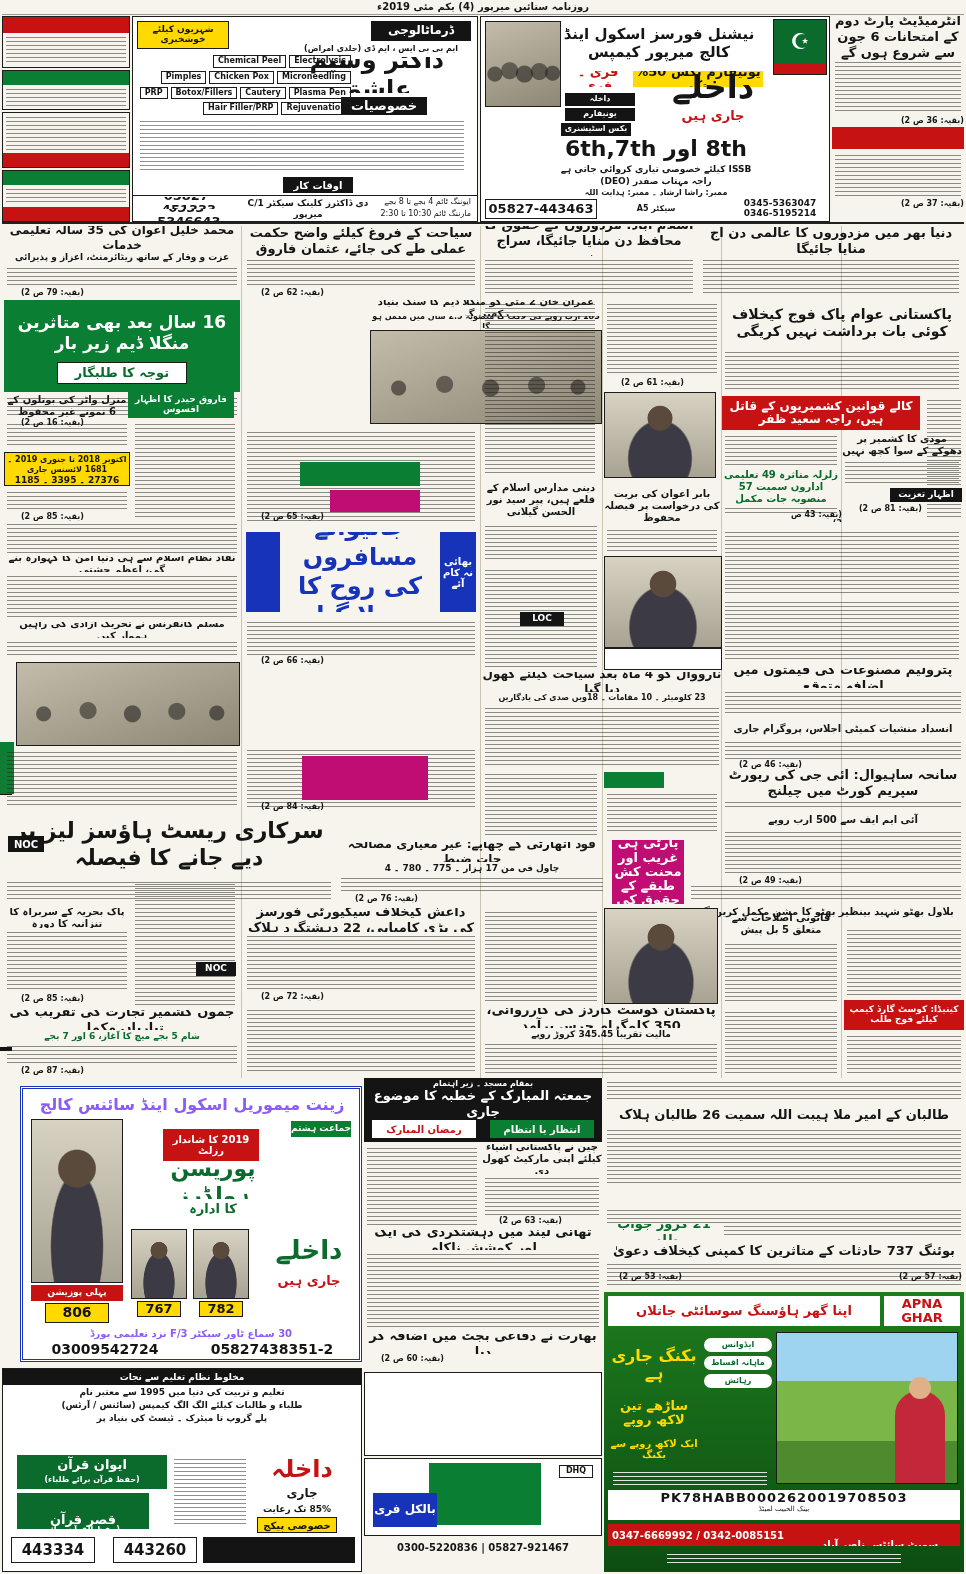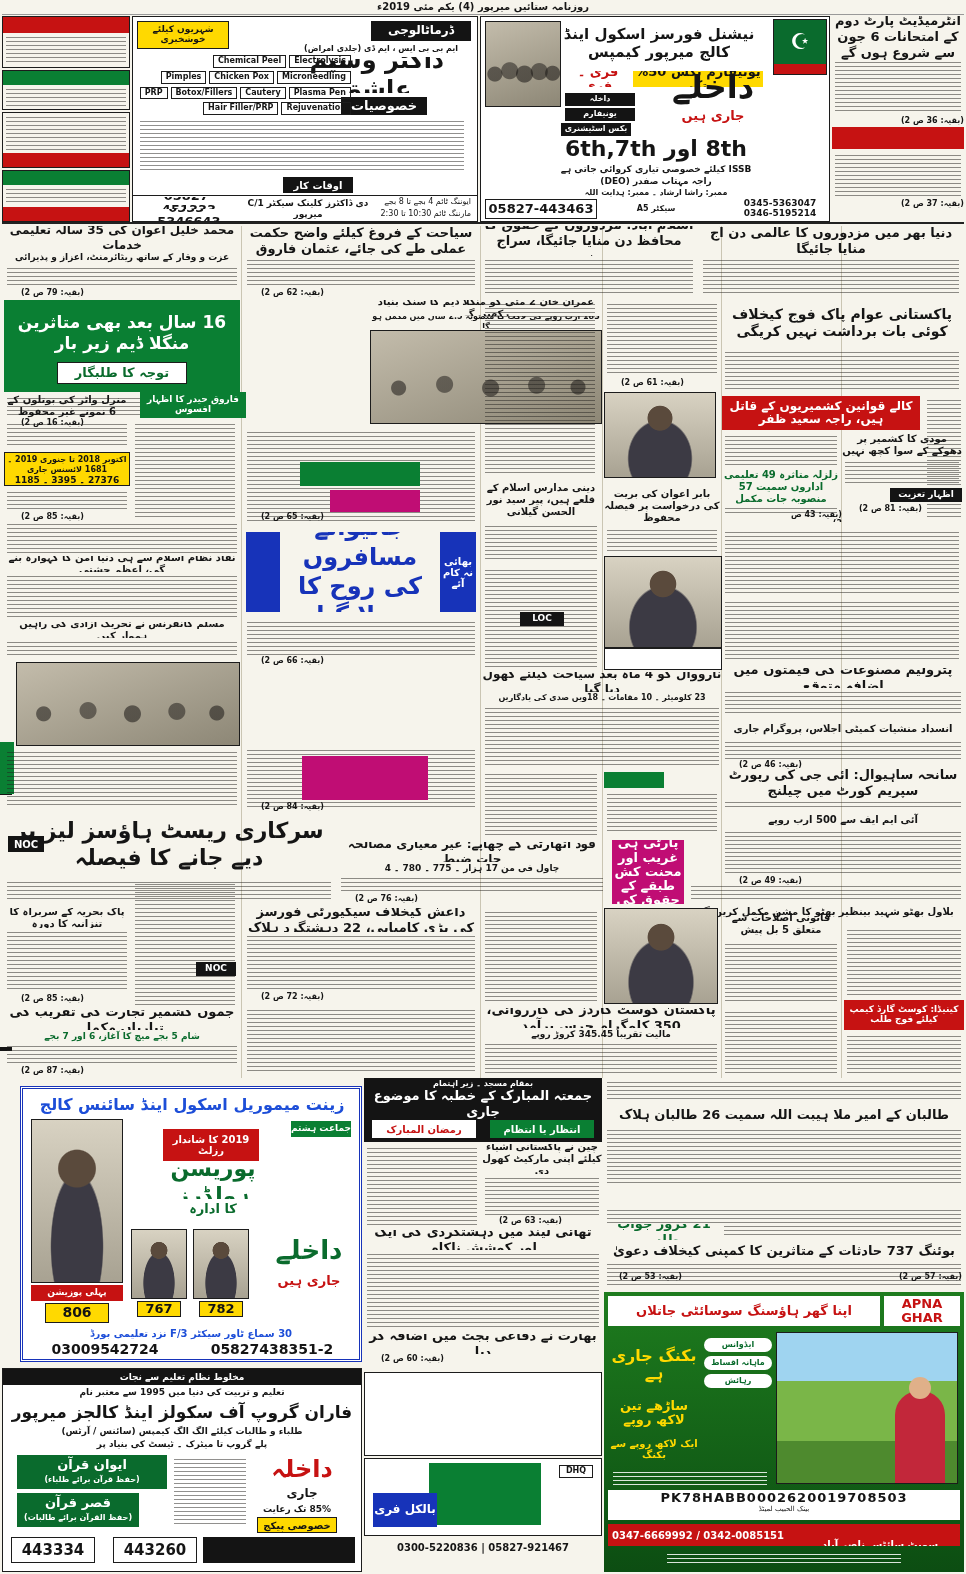--- a/index.html
+++ b/index.html
@@ -180,7 +180,7 @@
   <div class="abs ft" style="left:4px;top:488px;width:126px;height:24px"></div>
   <div class="abs cont" style="left:4px;top:512px;width:80px;height:12px">(بقیہ: 85 ص 2)</div>
 
-  <div class="abs green chip f9" style="left:140px;top:392px;width:106px;height:26px">فاروق حیدر کا اظہار افسوس</div>
+  <div class="abs green chip f9" style="left:128px;top:392px;width:106px;height:26px">فاروق حیدر کا اظہار افسوس</div>
   <div class="abs ft" style="left:132px;top:420px;width:106px;height:100px"></div>
 
   <div class="abs ft" style="left:244px;top:428px;width:234px;height:96px"></div>

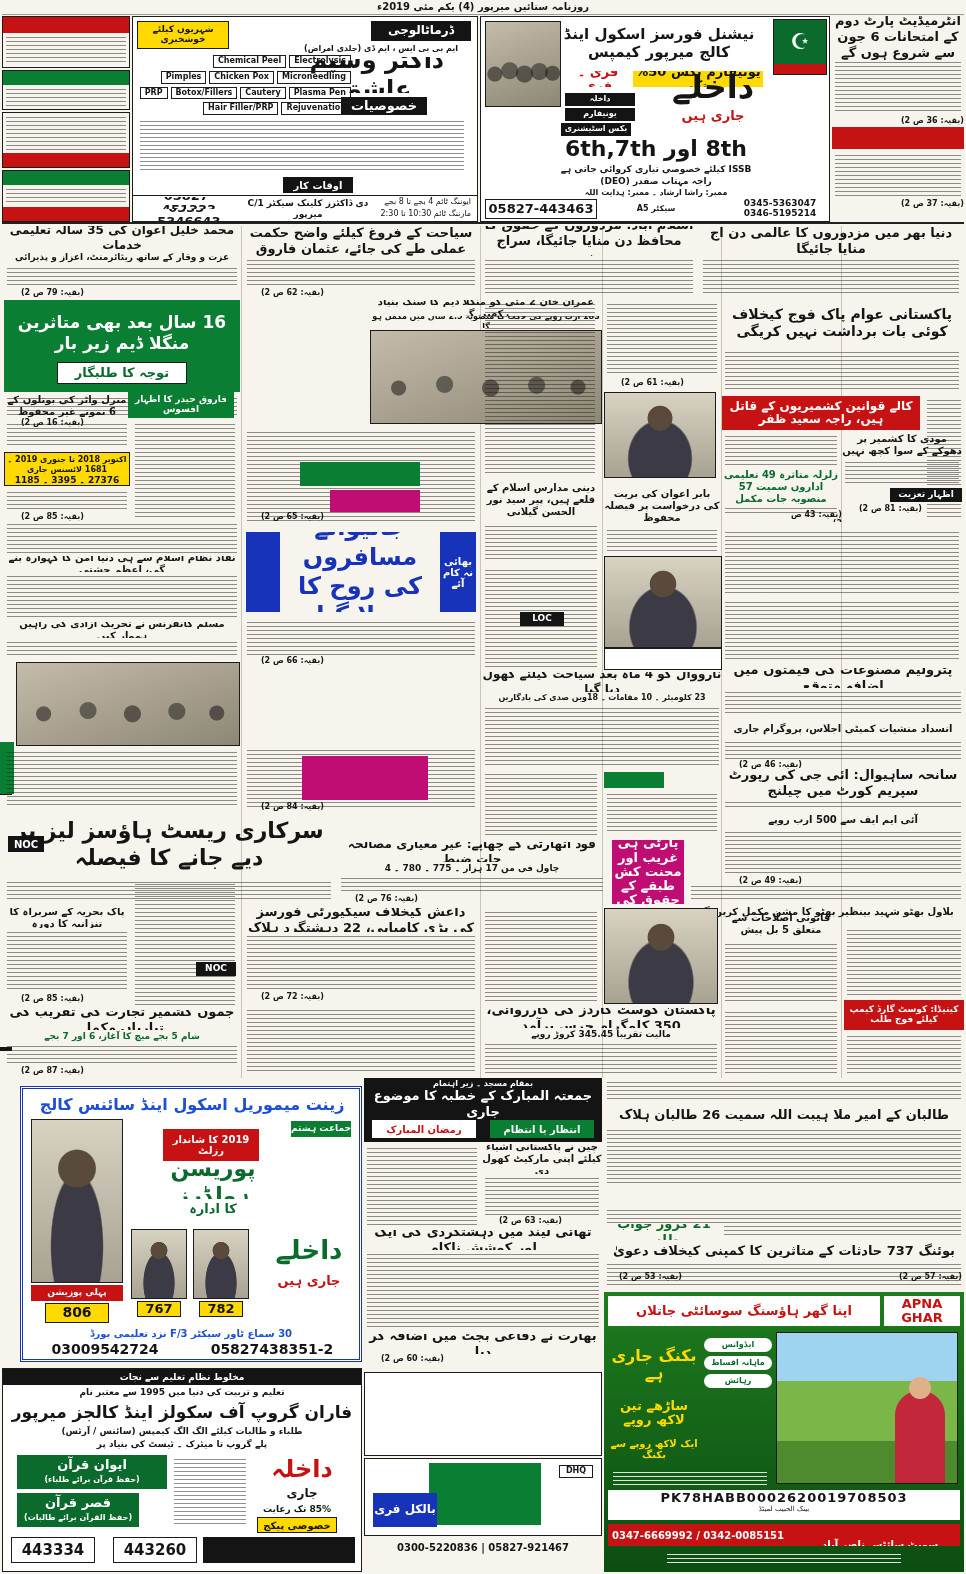--- a/index.html
+++ b/index.html
@@ -25,7 +25,7 @@
 .black{background:#141414;color:#fff}
 .cont{font-size:8px;font-weight:700}
 .f7{font-size:7px}.f8{font-size:8px}.f9{font-size:9px}.f10{font-size:10px}.f11{font-size:13px}.f12{font-size:12px}.f13{font-size:13px}.f14{font-size:14px}.f15{font-size:15px}.f16{font-size:16px}.f17{font-size:17px}.f20{font-size:24px}.f22{font-size:22px}.f24{font-size:24px}.f26{font-size:26px}.f32{font-size:32px}
-.gtx{color:#0a6b2d}.btx{color:#1d4ed8}.rtx{color:#c61212}.bluetx{color:#1733b9}
+.gtx{color:#0a6b2d}.btx{color:#8b5cf6}.rtx{color:#c61212}.bluetx{color:#1733b9}
 </style>
 </head>
 <body>

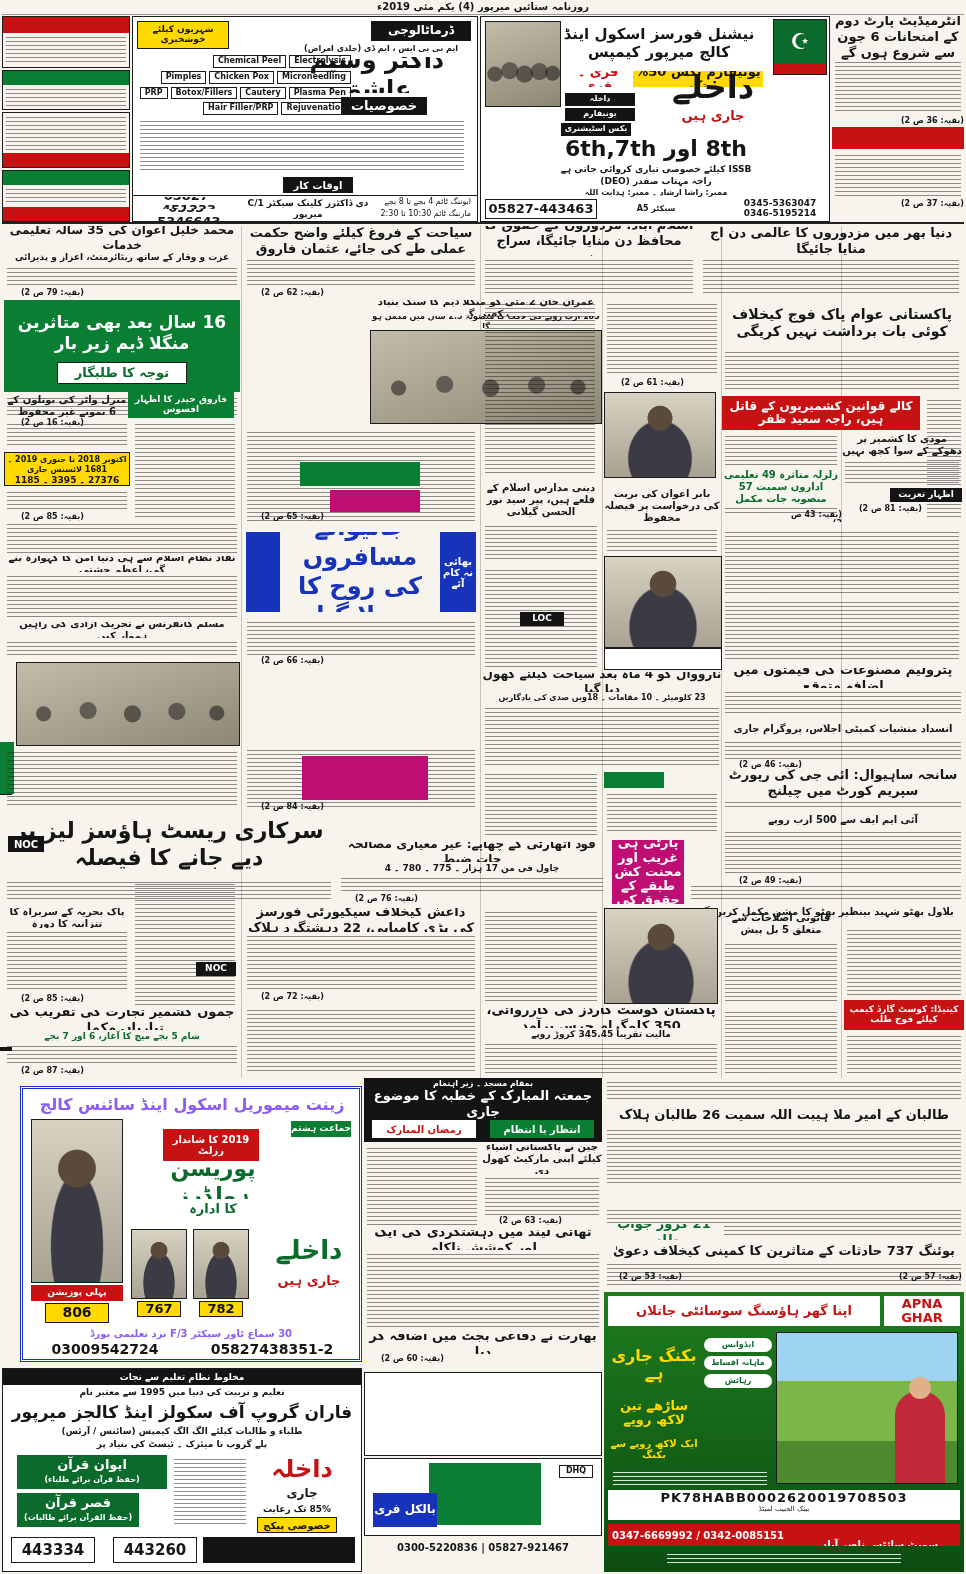--- a/index.html
+++ b/index.html
@@ -328,7 +328,6 @@
   <div class="abs b" style="left:2px;top:1368px;width:360px;height:204px;background:#fff">
     <div class="black hl f9" style="height:16px">مخلوط نظام تعلیم سے نجات</div>
     <div class="hl f9" style="height:14px">تعلیم و تربیت کی دنیا میں 1995 سے معتبر نام</div>
-    <div class="hl f17" style="height:26px">فاران گروپ آف سکولز اینڈ کالجز میرپور</div>
     <div class="hl f9" style="height:13px">طلباء و طالبات کیلئے الگ الگ کیمپس (سائنس / آرٹس)</div>
     <div class="hl f9" style="height:12px">پلے گروپ تا میٹرک ۔ ٹیسٹ کی بنیاد پر</div>
     <div class="abs hl f24 rtx" style="right:14px;top:86px;width:90px;height:30px">داخلہ</div>

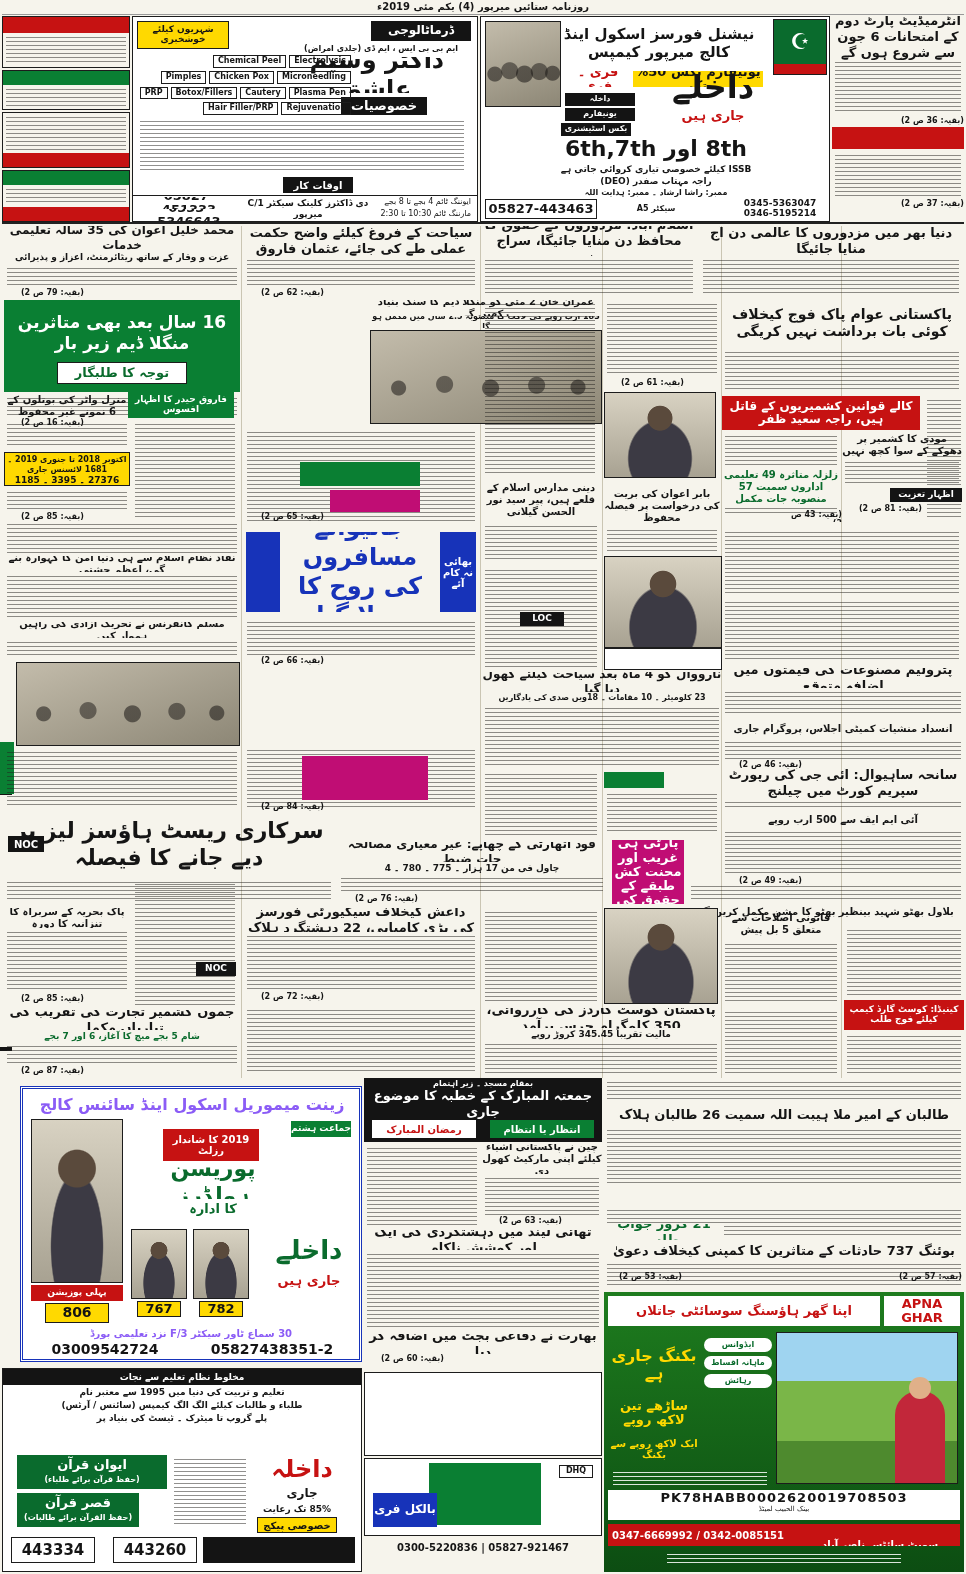--- a/index.html
+++ b/index.html
@@ -336,7 +336,7 @@
       <div class="hl f13" style="height:18px;color:#fff">ایوان قرآن</div>
       <div class="hl f8" style="height:12px;color:#fff">(حفظ قرآن برائے طلباء)</div>
     </div>
-    <div class="abs dgreen" style="left:14px;top:124px;width:122px;height:34px;padding:1px">
+    <div class="abs dgreen" style="left:14px;top:124px;width:132px;height:34px;padding:18px">
       <div class="hl f13" style="height:18px;color:#fff">قصر قرآن</div>
       <div class="hl f8" style="height:12px;color:#fff">(حفظ القرآن برائے طالبات)</div>
     </div>

